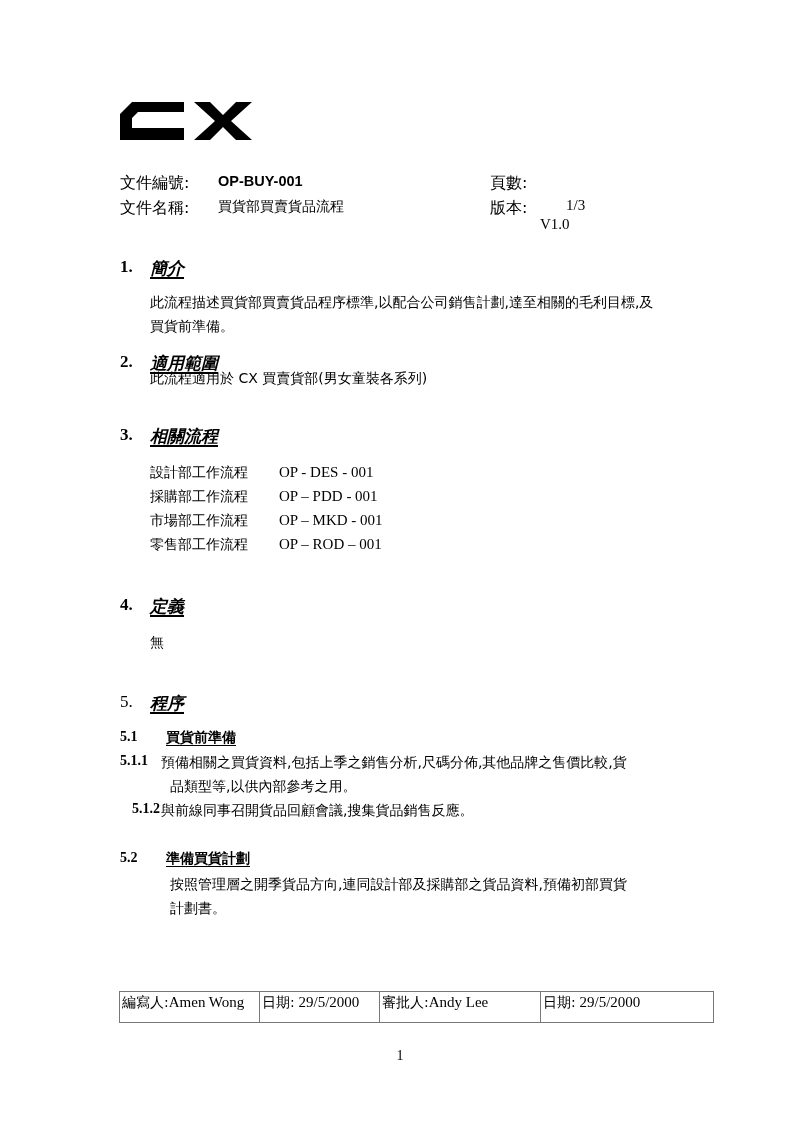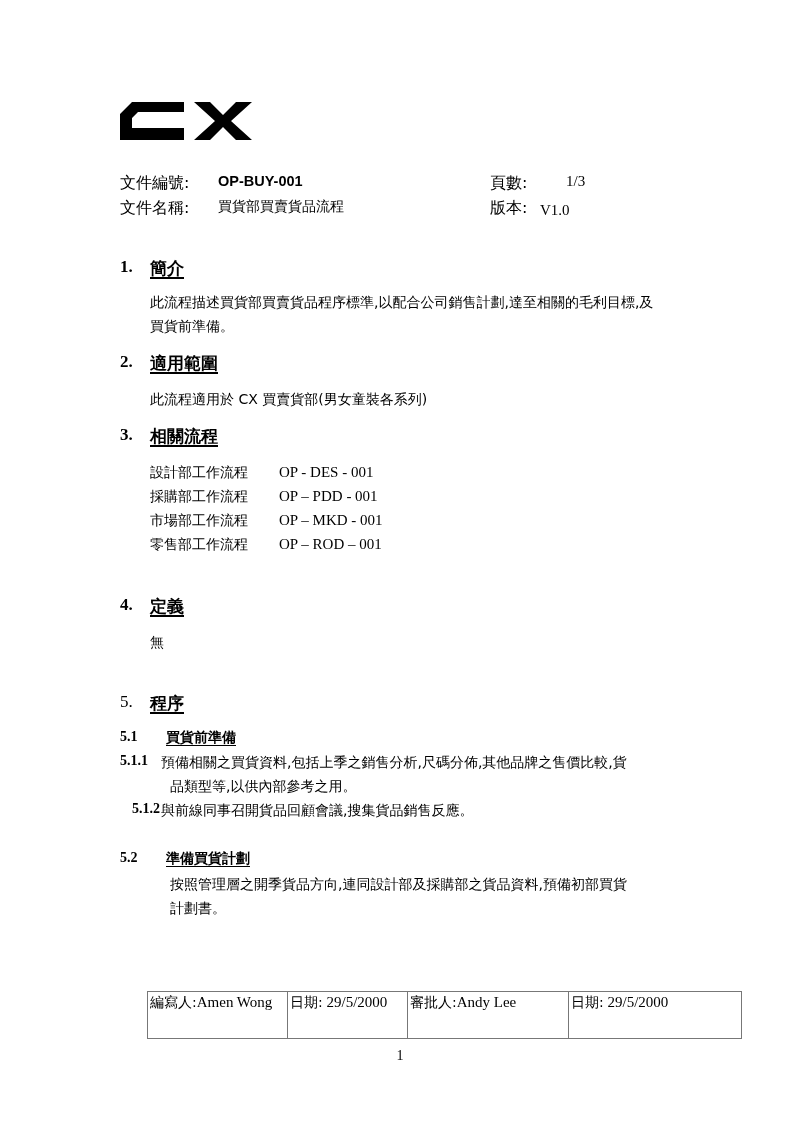--- a/index.html
+++ b/index.html
@@ -16,7 +16,7 @@
       color: #000;
     }
     .abs { position: absolute; white-space: nowrap; }
-    .serif { font-family: "Liberation Serif", "DejaVu Serif", serif; }
+    .serif { font-family: "Liberation Serif", "DejaVu Serif", serif; margin-top: 24px; }
 
     
     .logo {

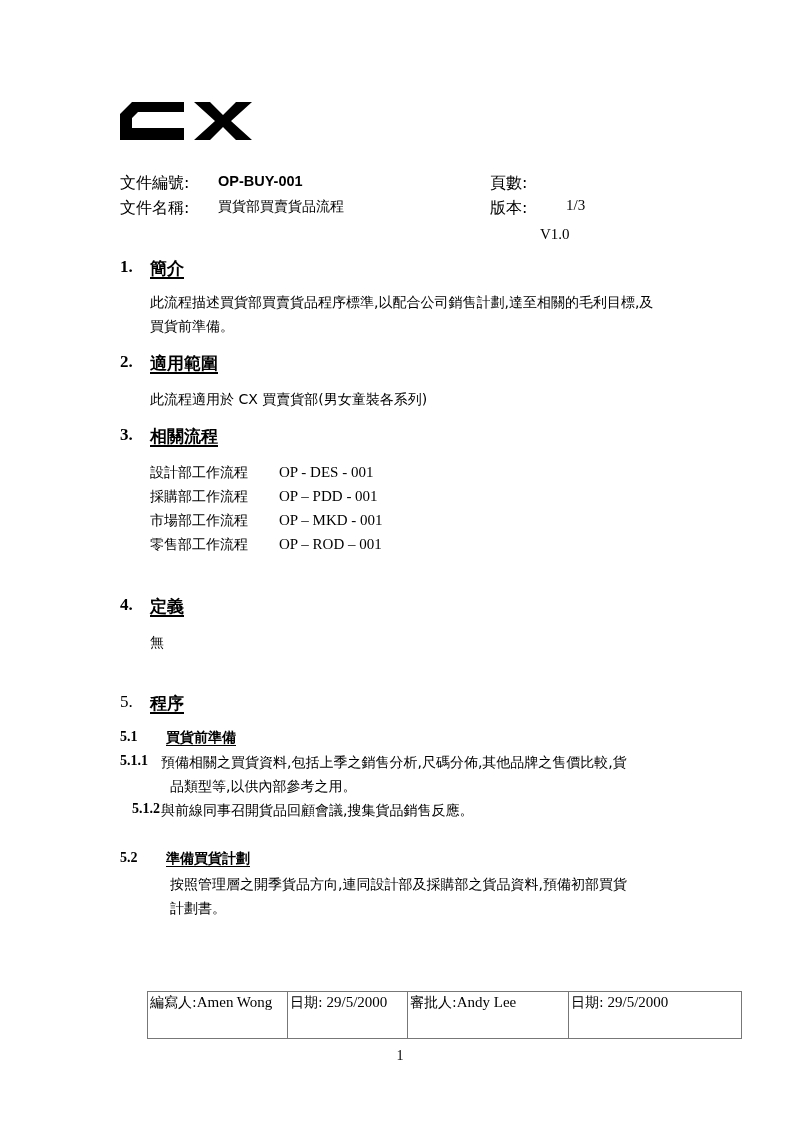--- a/index.html
+++ b/index.html
@@ -118,7 +118,7 @@
 <div class="abs meta-label" style="left:120px; top:198px;">文件名稱:</div>
 <div class="abs meta-val" style="left:218px; top:198px;">買貨部買賣貨品流程</div>
 <div class="abs meta-label" style="left:490px; top:198px;">版本:</div>
-<div class="abs meta-val serif" style="left:540px; top:202px; font-size:15px;">V1.0</div>
+<div class="abs meta-val serif" style="left:540px; top:192px; font-size:15px;">V1.0</div>
 
 <div class="abs sec-num" style="left:120px; top:257px;">1.</div>
 <div class="abs sec-title" style="left:150px; top:257px;">簡介</div>

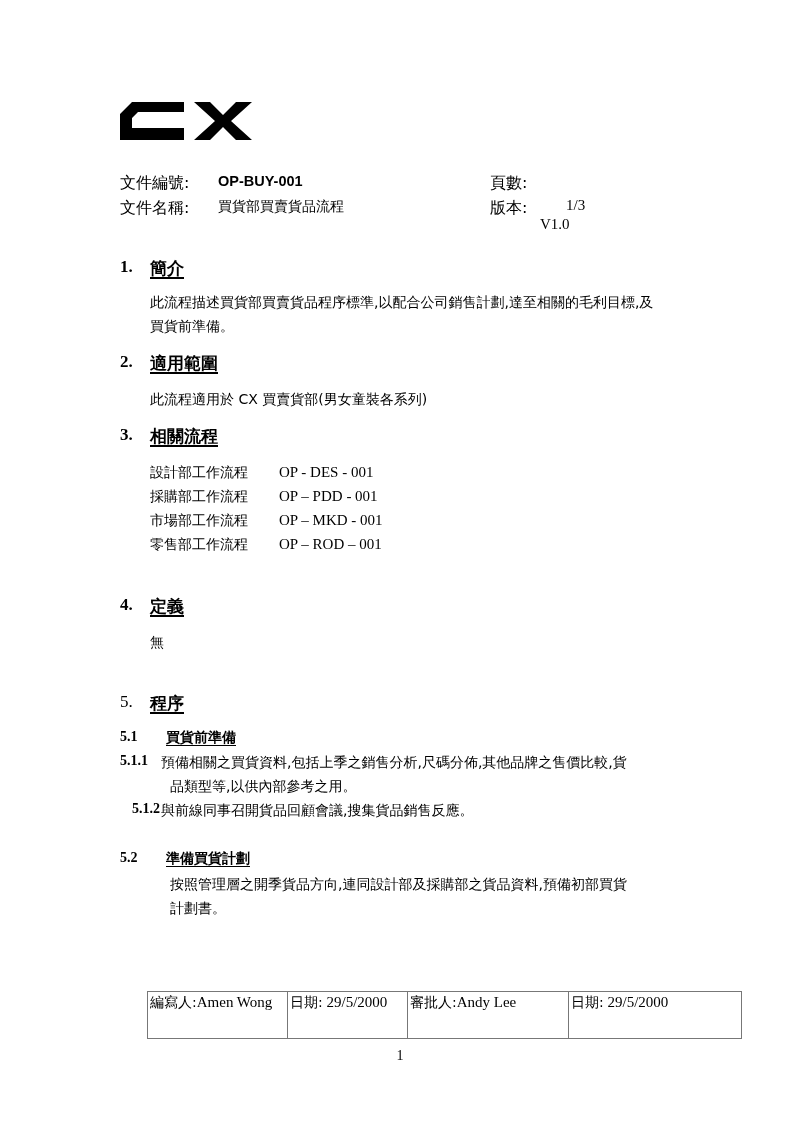--- a/index.html
+++ b/index.html
@@ -44,6 +44,7 @@
       text-decoration: underline;
       text-underline-offset: 3px;
       text-decoration-thickness: 1.5px;
+      font-style: italic;
     }
     .body-text {
       font-size: 14px;

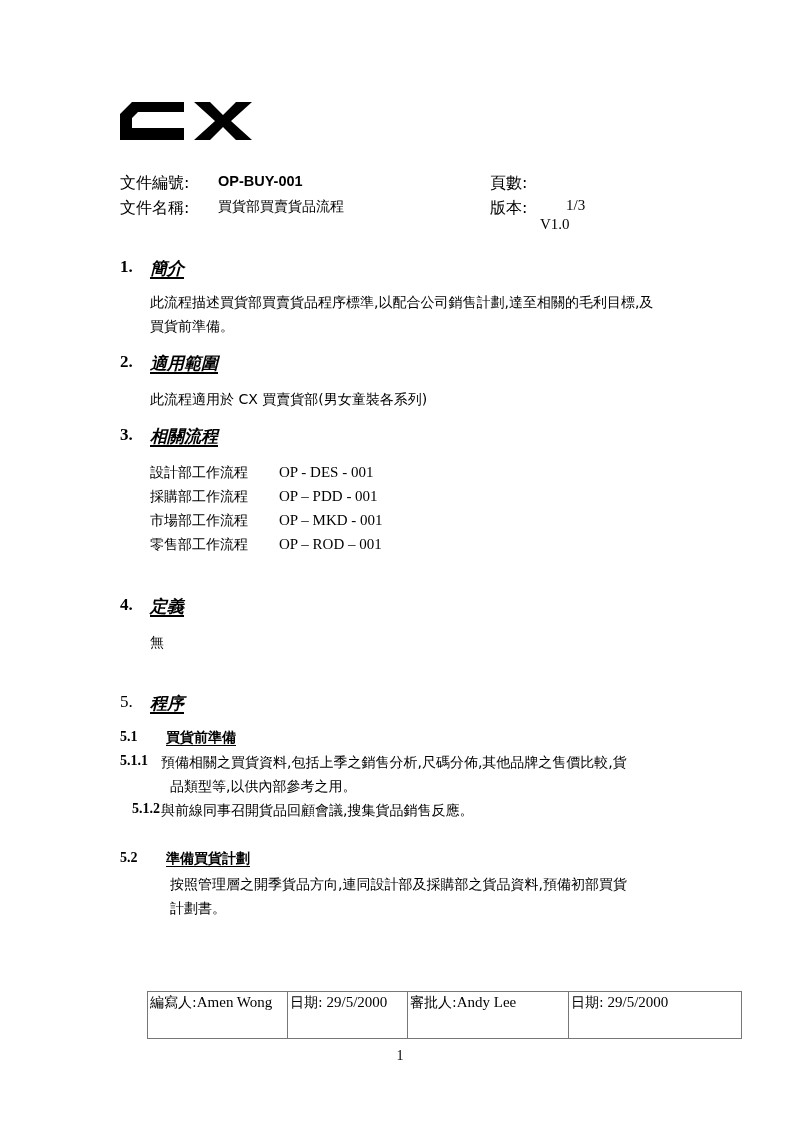--- a/index.html
+++ b/index.html
@@ -128,7 +128,7 @@
 
 <div class="abs sec-num" style="left:120px; top:352px;">2.</div>
 <div class="abs sec-title" style="left:150px; top:352px;">適用範圍</div>
-<div class="abs body-text" style="left:150px; top:387px;">此流程適用於 CX 買賣貨部(男女童裝各系列)</div>
+<div class="abs body-text" style="left:150px; top:366px;">此流程適用於 CX 買賣貨部(男女童裝各系列)</div>
 
 <div class="abs sec-num" style="left:120px; top:425px;">3.</div>
 <div class="abs sec-title" style="left:150px; top:425px;">相關流程</div>

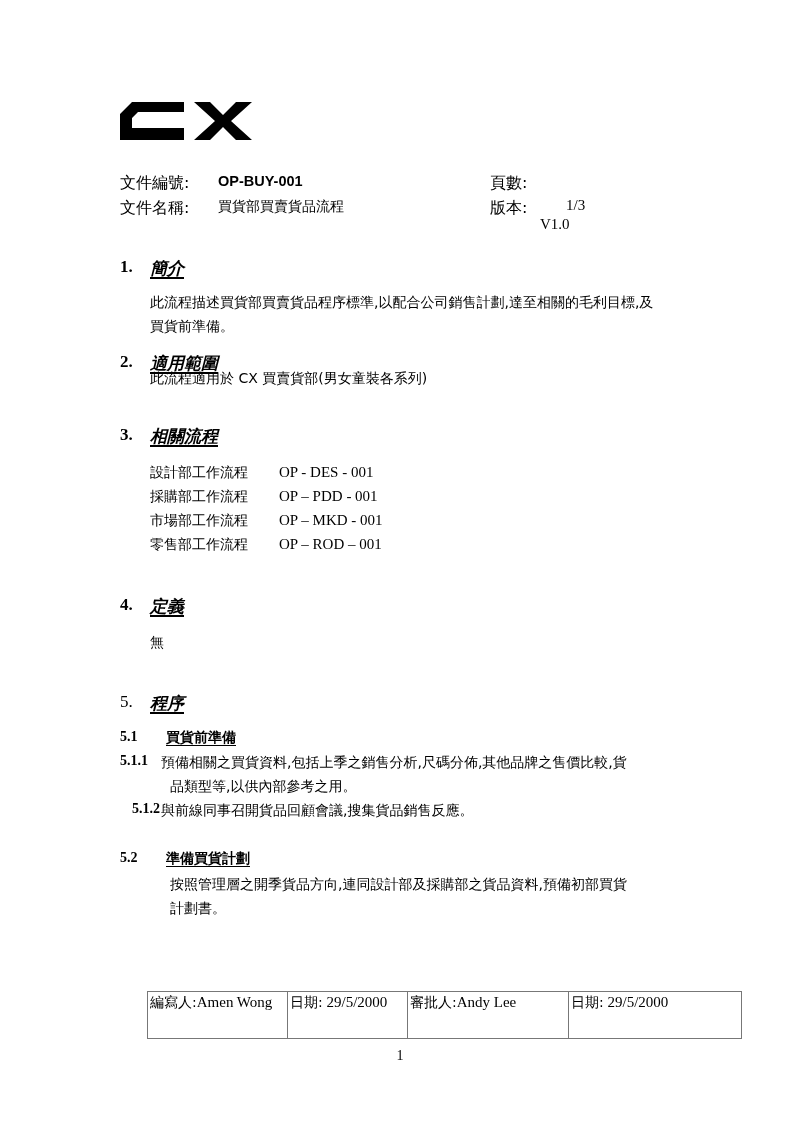--- a/index.html
+++ b/index.html
@@ -76,10 +76,9 @@
       left: 119px;
       top: 991px;
       width: 594px;
-      height: 48px;
+      height: 32px;
       border-collapse: collapse;
       table-layout: fixed;
-      margin-left: 28px;
     }
     .sign-table td {
       border: 1px solid #777;

